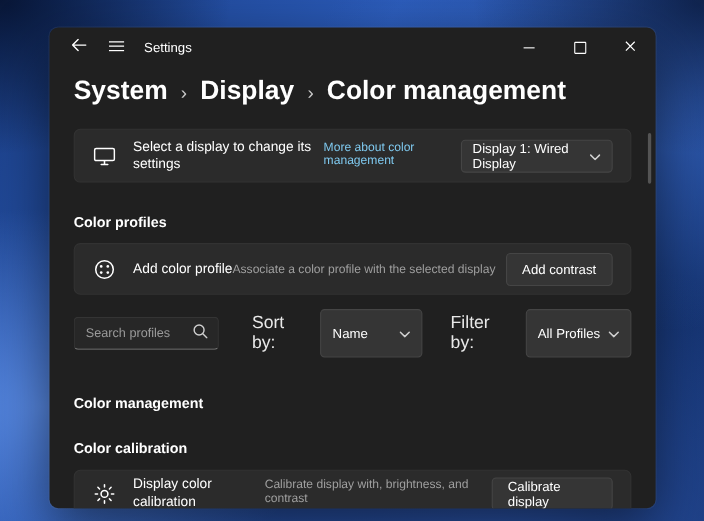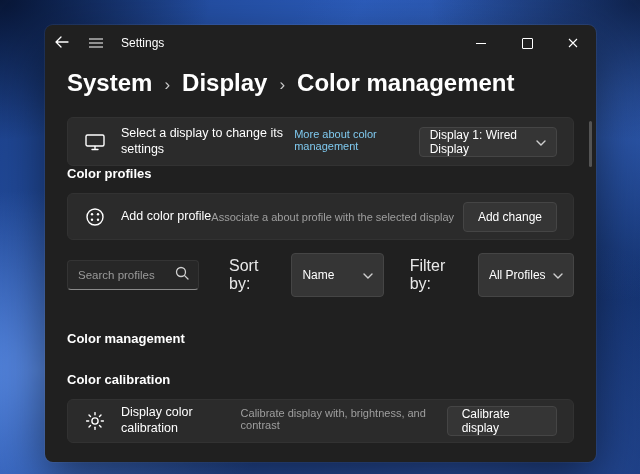--- a/index.html
+++ b/index.html
@@ -20,7 +20,7 @@
     background:#202020;border-radius:8px;color:#fff;overflow:hidden;
     box-shadow:0 20px 50px rgba(0,0,0,.55),0 0 0 1px rgba(255,255,255,.07);
   }
-  .titlebar{display:flex;align-items:center;height:36px;}
+  .titlebar{display:flex;align-items:center;height:36px;padding-left:10px}
   .tb-btn{width:34px;height:30px;display:flex;align-items:center;justify-content:center;border-radius:4px;cursor:pointer}
   .tb-title{font-size:12px;margin-left:8px;color:#fff}
   .caption{margin-left:auto;display:flex;height:36px}

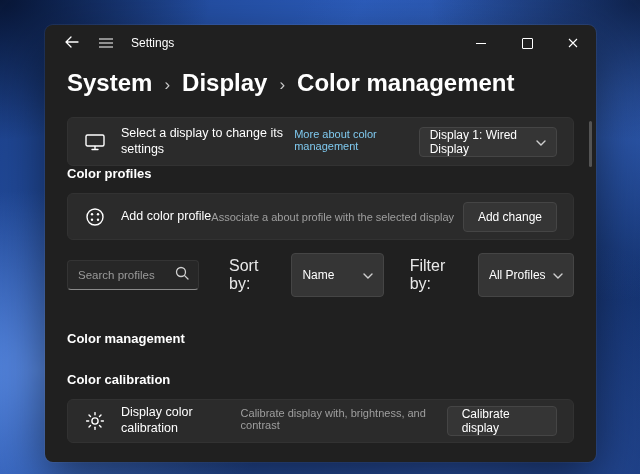--- a/index.html
+++ b/index.html
@@ -48,7 +48,7 @@
   .btn{padding:0 14px}
 
   .section-h{font-size:13px;font-weight:700;color:#fff}
-  .h-profiles{}
+  .h-profiles{margin-top:28px}
   .card2{margin-top:12px;height:47px}
 
   .controls-row{display:flex;align-items:center;margin-top:13px}

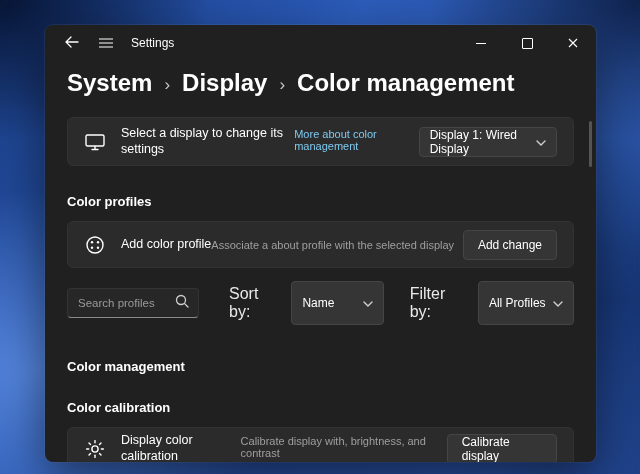--- a/index.html
+++ b/index.html
@@ -154,7 +154,7 @@
       </span>
       <div class="card-text">
         <span class="t">Add color profile</span>
-        <span class="s">Associate a about profile with the selected display</span>
+        <span class="s">Associate a color profile with the selected display</span>
       </div>
       <div class="btn">
         <span>Add change</span>

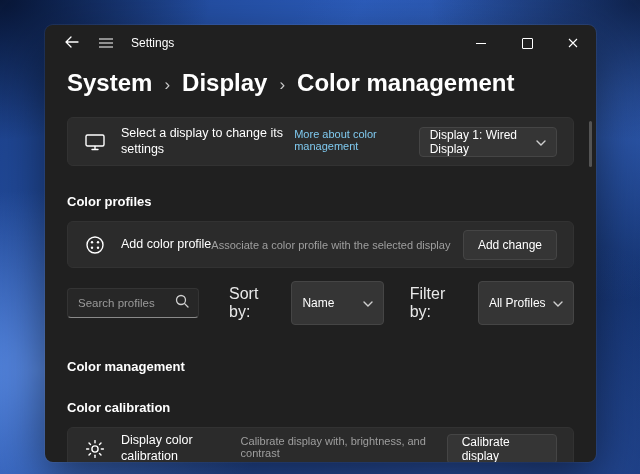--- a/index.html
+++ b/index.html
@@ -157,7 +157,7 @@
         <span class="s">Associate a color profile with the selected display</span>
       </div>
       <div class="btn">
-        <span>Add change</span>
+        <span>Add contrast</span>
       </div>
     </div>
 

